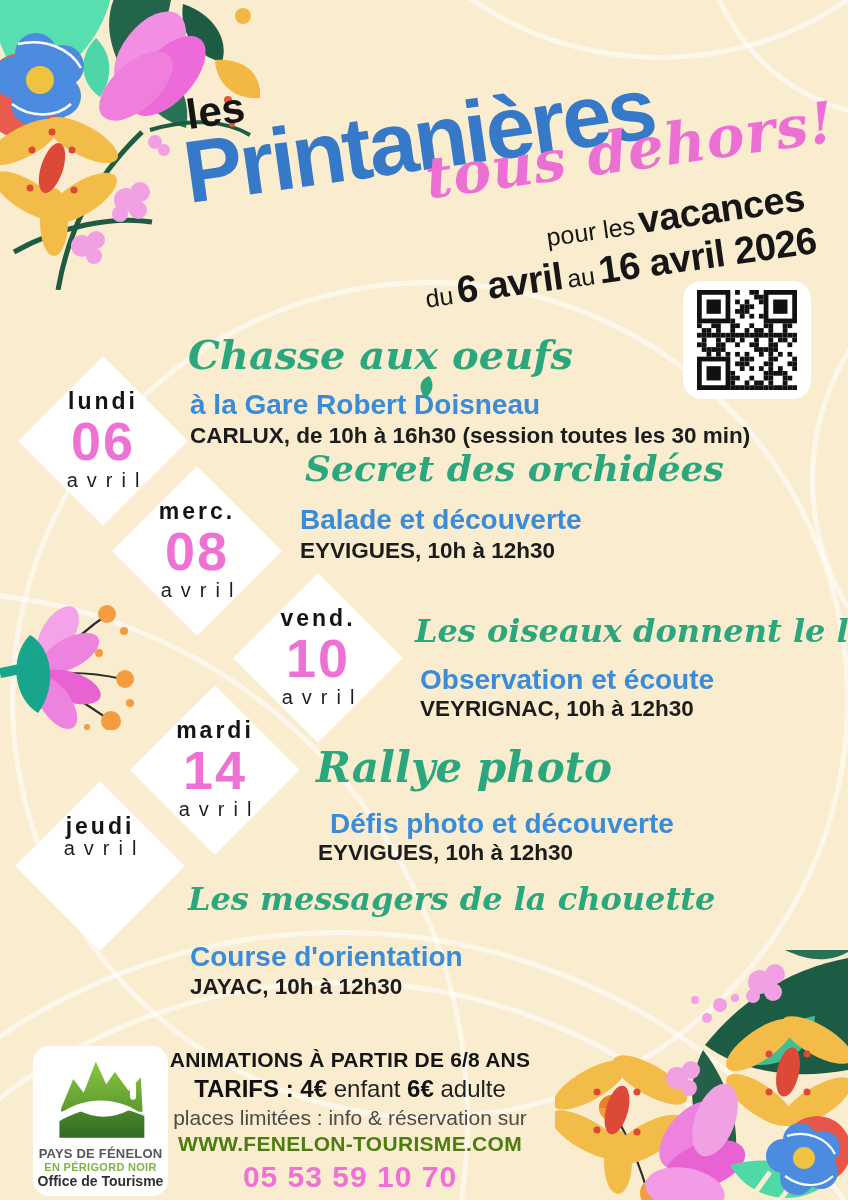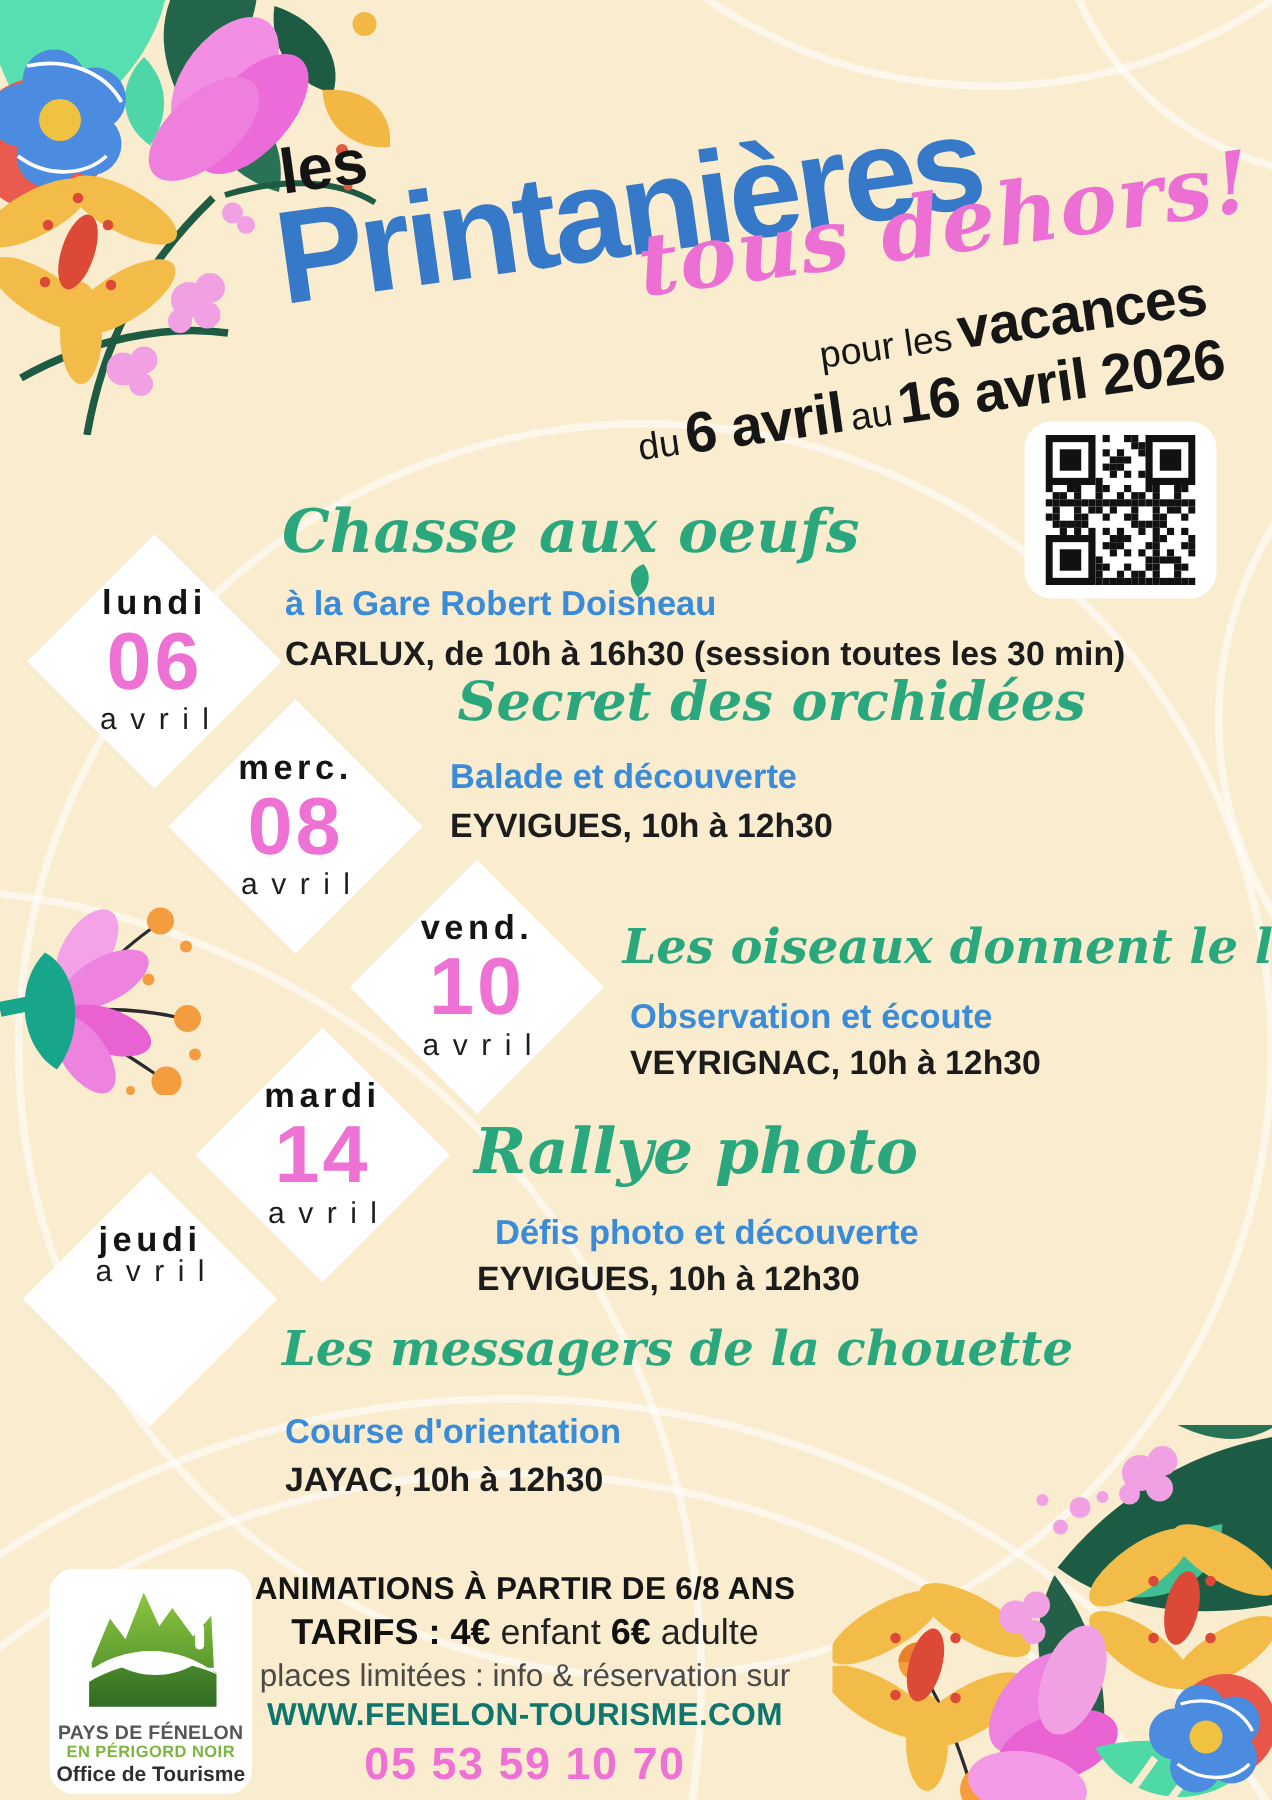--- a/index.html
+++ b/index.html
@@ -43,7 +43,7 @@
   
   .ev-title { position:absolute; font-family:"DejaVu Serif", serif; font-style:italic;
     font-weight:bold; color:#2BA77E; white-space:nowrap; }
-  .ev-sub { position:absolute; font-weight:bold; color:#3A8BD8; font-size:23px; white-space:nowrap; }
+  .ev-sub { position:absolute; font-weight:bold; color:#3A8BD8; font-size:28px; white-space:nowrap; }
   .ev-det { position:absolute; font-weight:600; color:#1C1C1C; font-size:22.5px; white-space:nowrap; }
   .t1{ left:188px; top:331px; font-size:40px; }
   .s1{ left:190px; top:389px; } .d1{ left:190px; top:423px; }

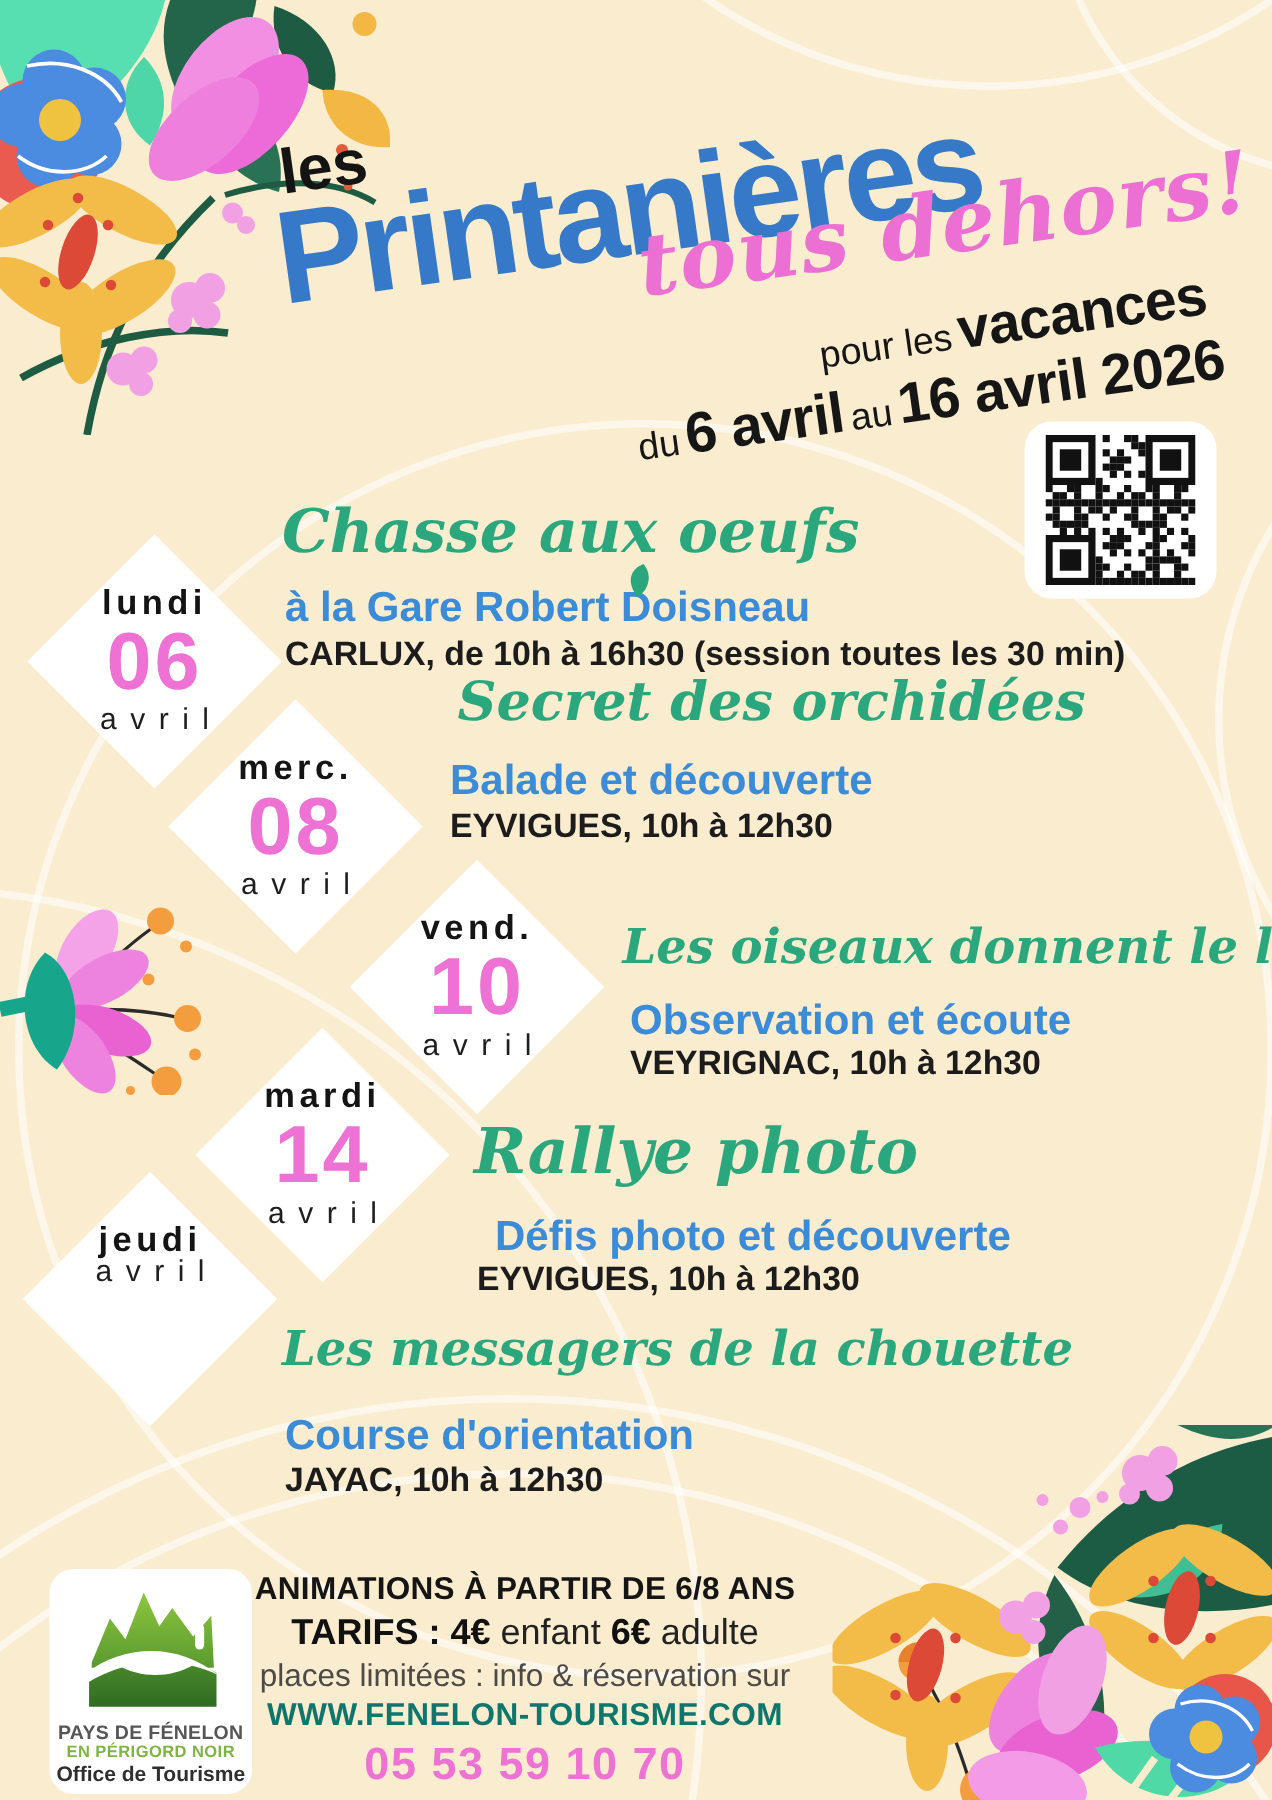--- a/index.html
+++ b/index.html
@@ -68,7 +68,7 @@
   .f-l2 { font-size:24px; color:#222; margin-top:3px;text-align:center; }
   .f-l2 b { font-weight:800; color:#111; }
   .f-l3 { font-size:21px; color:#4B4A47; margin-top:3px; }
-  .f-web { font-size:21px; font-weight:bold; color:#0f766e; letter-spacing:0.3px; margin-top:2px; }
+  .f-web { font-size:21px; font-weight:bold; color:#4d7c0f; letter-spacing:0.3px; margin-top:2px; }
   .f-phone { font-size:30px; font-weight:800; color:#EE72D4; margin-top:4px; letter-spacing:1px; }
 
   .leaf-accent { position:absolute; left:416px; top:376px; width:20px; height:22px; }

